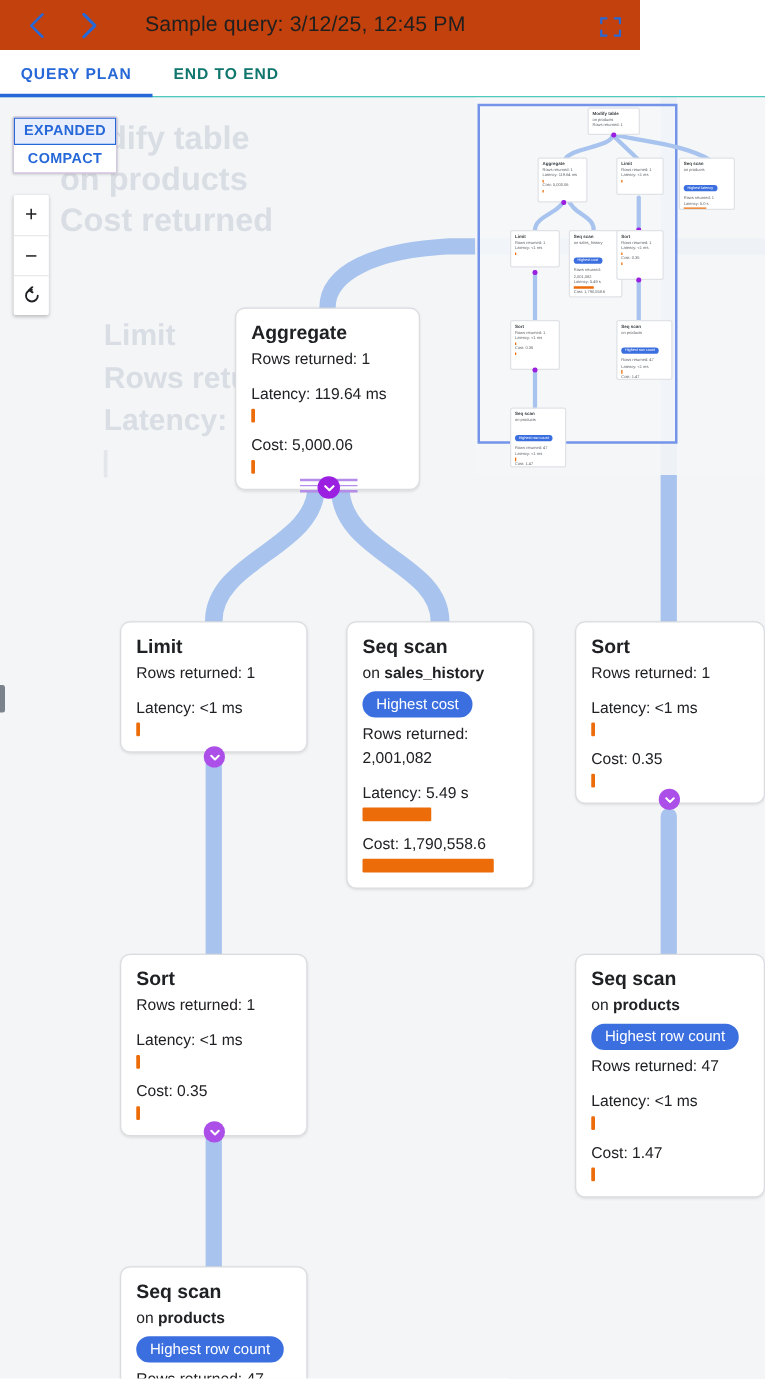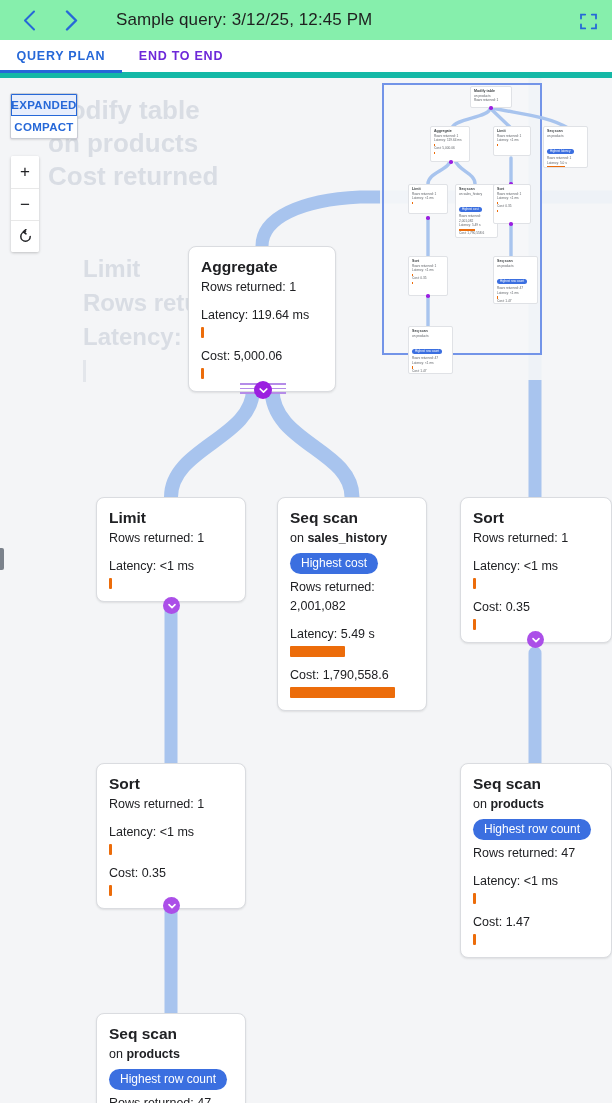--- a/index.html
+++ b/index.html
@@ -13,8 +13,8 @@
 
   
   .header {
-    position: absolute; top: 0; left: 0; width: 612px; height: 40px;
-    background: #86efac; display: flex; align-items: center;
+    position: absolute; top: 0; left: 0; width: 512px; height: 40px;
+    background: #c2410c; display: flex; align-items: center;
   }
   .nav-arrow {
     width: 30px; height: 30px; margin-left: 12px;

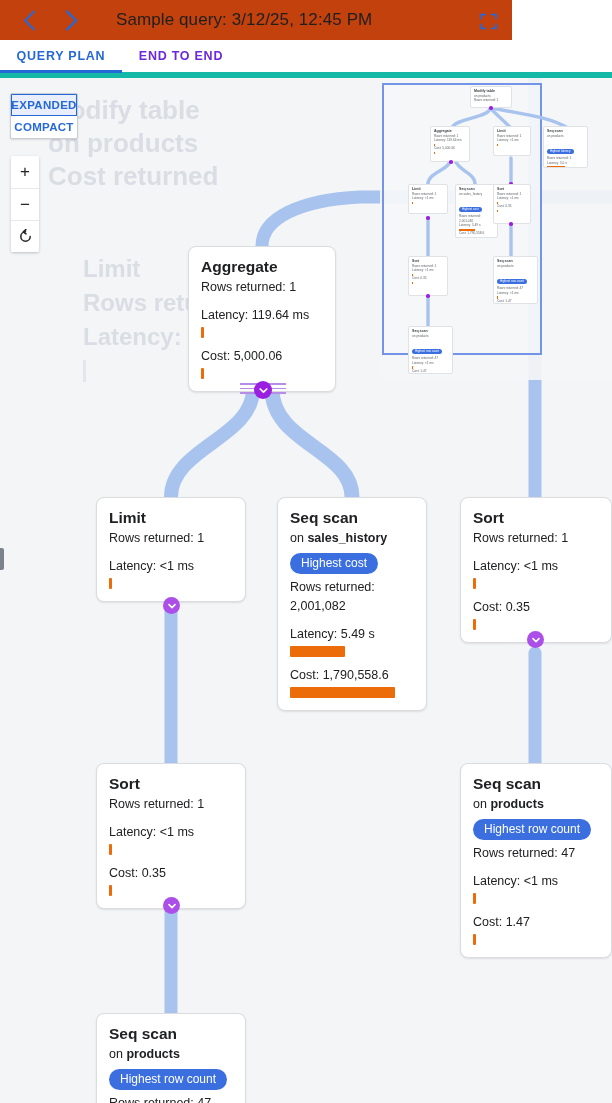--- a/index.html
+++ b/index.html
@@ -38,7 +38,7 @@
   .tabbar {
     position: absolute; top: 40px; left: 0; width: 612px; height: 38px;
     background: #fff; display: flex; align-items: stretch;
-    border-bottom: 6px solid #14b8a6;
+    border-bottom: 1px solid #14b8a6;
   }
   .tab {
     display: flex; align-items: center; justify-content: center;

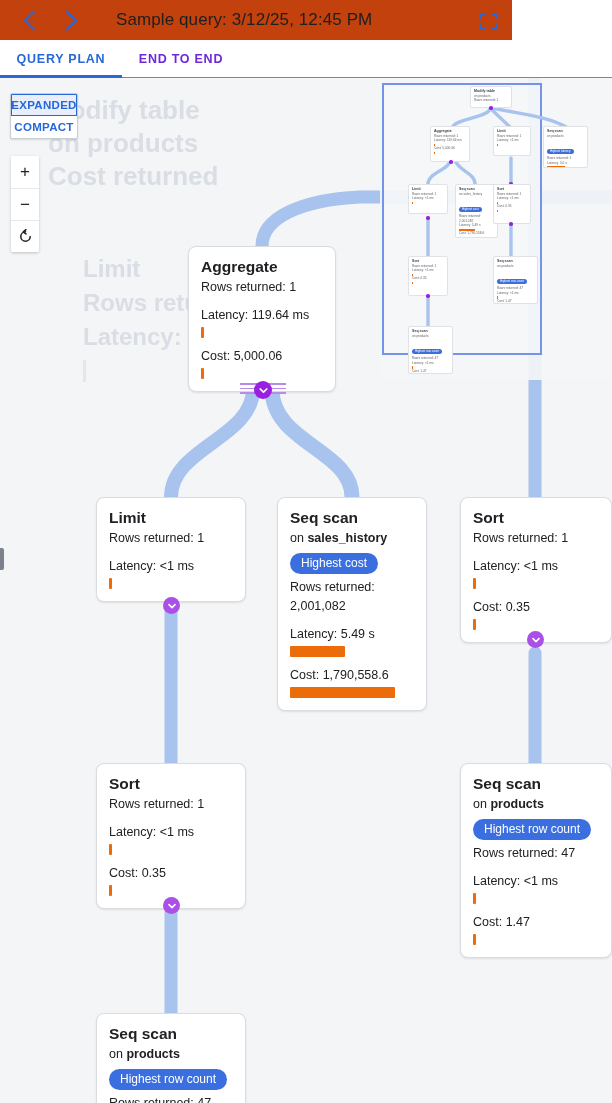--- a/index.html
+++ b/index.html
@@ -43,7 +43,7 @@
   .tab {
     display: flex; align-items: center; justify-content: center;
     font-size: 12.5px; font-weight: bold; letter-spacing: .75px;
-    color: #6d28d9; cursor: pointer; padding: 0 16px;
+    color: #0f766e; cursor: pointer; padding: 0 16px;
     position: relative;
   }
   .tab.active { color: #2668d8; }

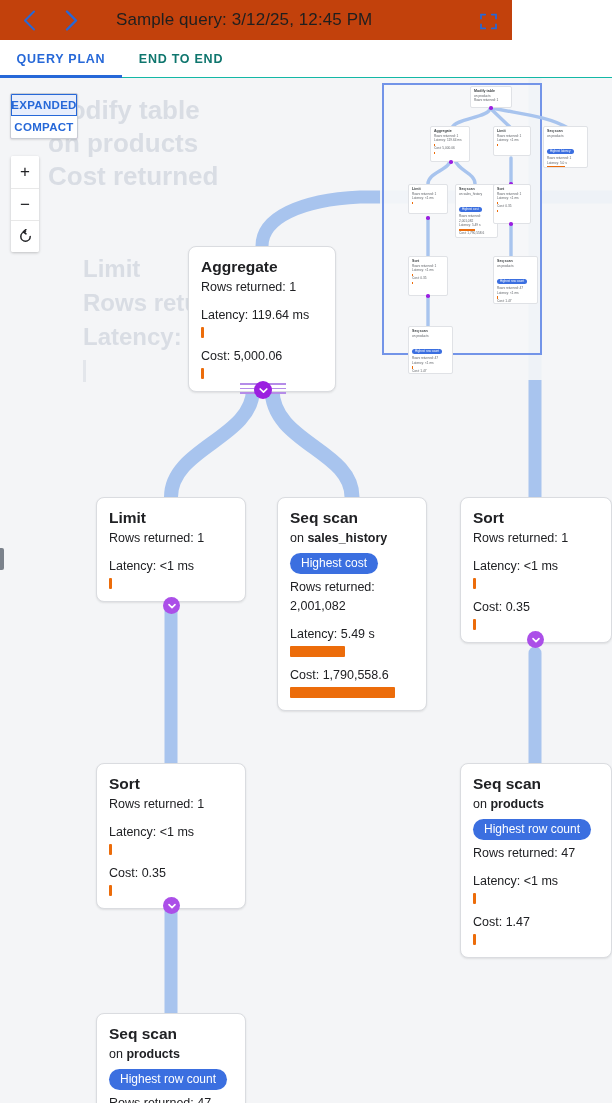--- a/index.html
+++ b/index.html
@@ -69,7 +69,7 @@
 
   
   .mode-toggle {
-    position: absolute; left: 10px; top: 15px; width: 68px;
+    position: absolute; left: 10px; top: 15px; width: 84px;
     background: #f0abfc; border: 1px solid #c9cdd4; border-radius: 2px;
     box-shadow: 0 1px 2px rgba(0,0,0,.12); overflow: hidden; z-index: 30;
   }

